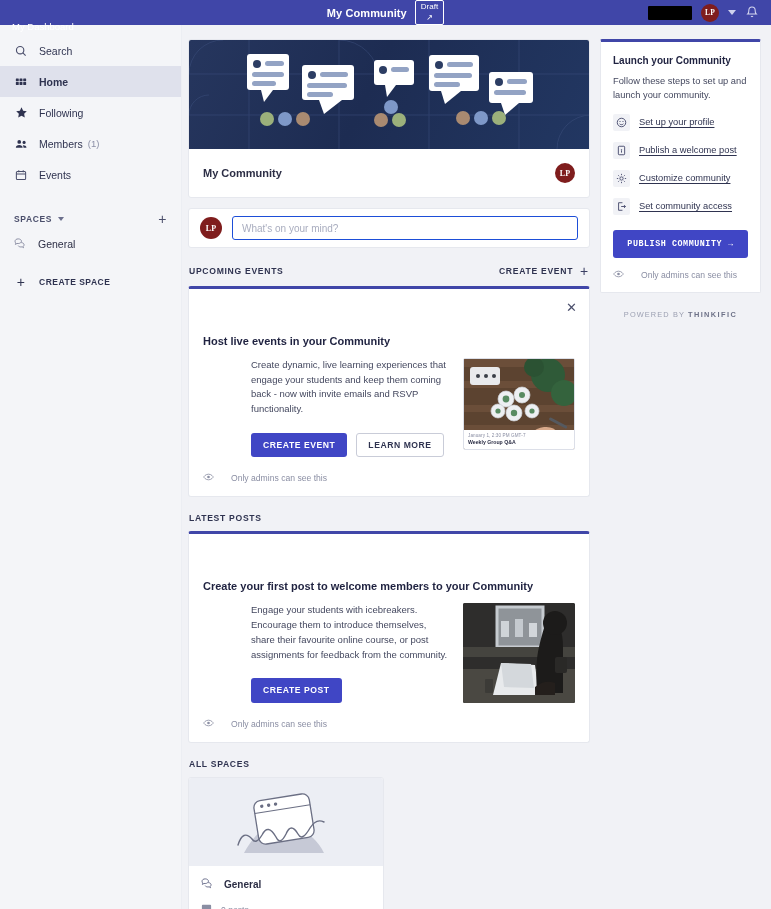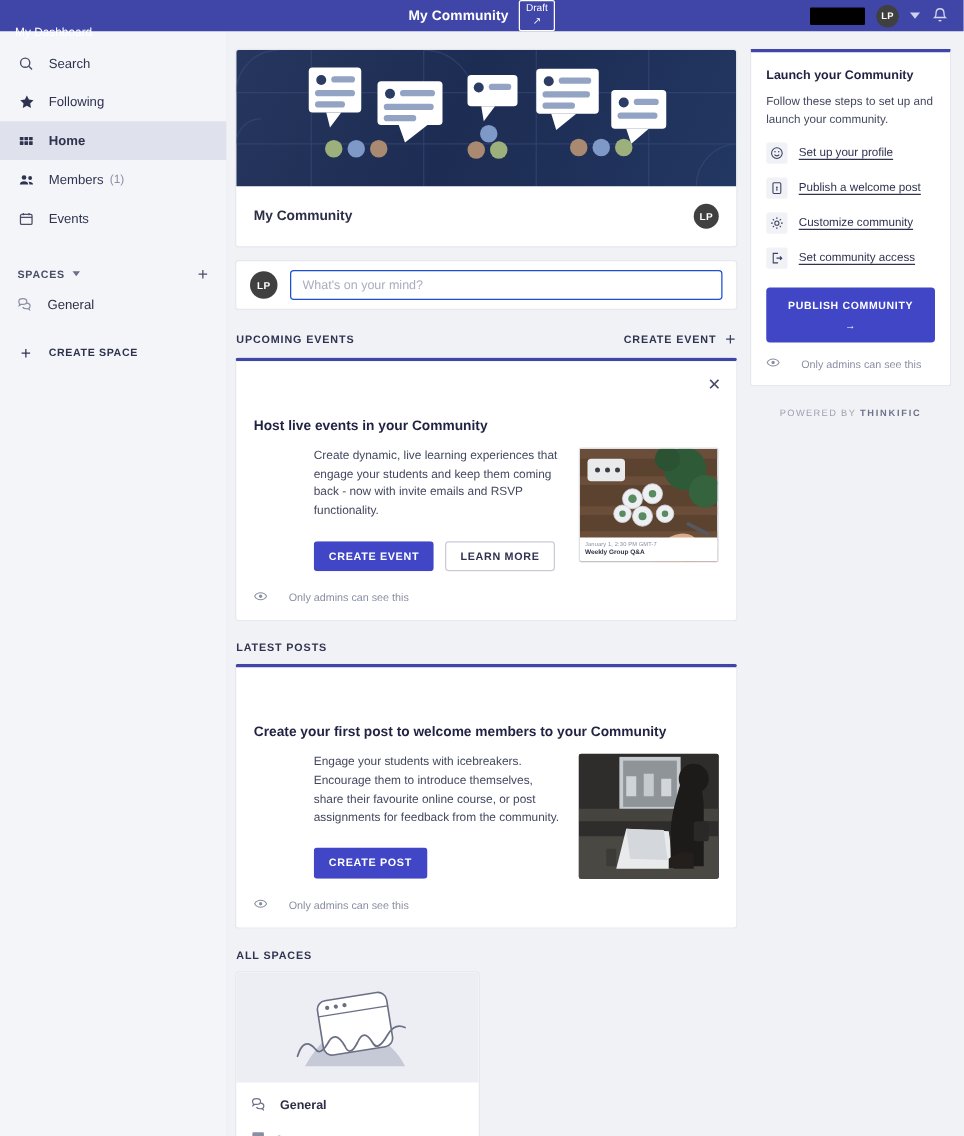--- a/index.html
+++ b/index.html
@@ -52,10 +52,11 @@
   .redaction { width: 44px; height: 14px; background: #000000; border-radius: 1px; }
   .avatar {
     width: 18px; height: 18px; border-radius: 50%;
-    background: #404040; color: #ffffff;
+    background: #7f1d1d; color: #ffffff;
     font-size: 7.5px; font-weight: bold;
     display: flex; align-items: center; justify-content: center;
     letter-spacing: .2px;
+    font-family: Liberation Serif, serif;
   }
   .caret-down {
     width: 0; height: 0;

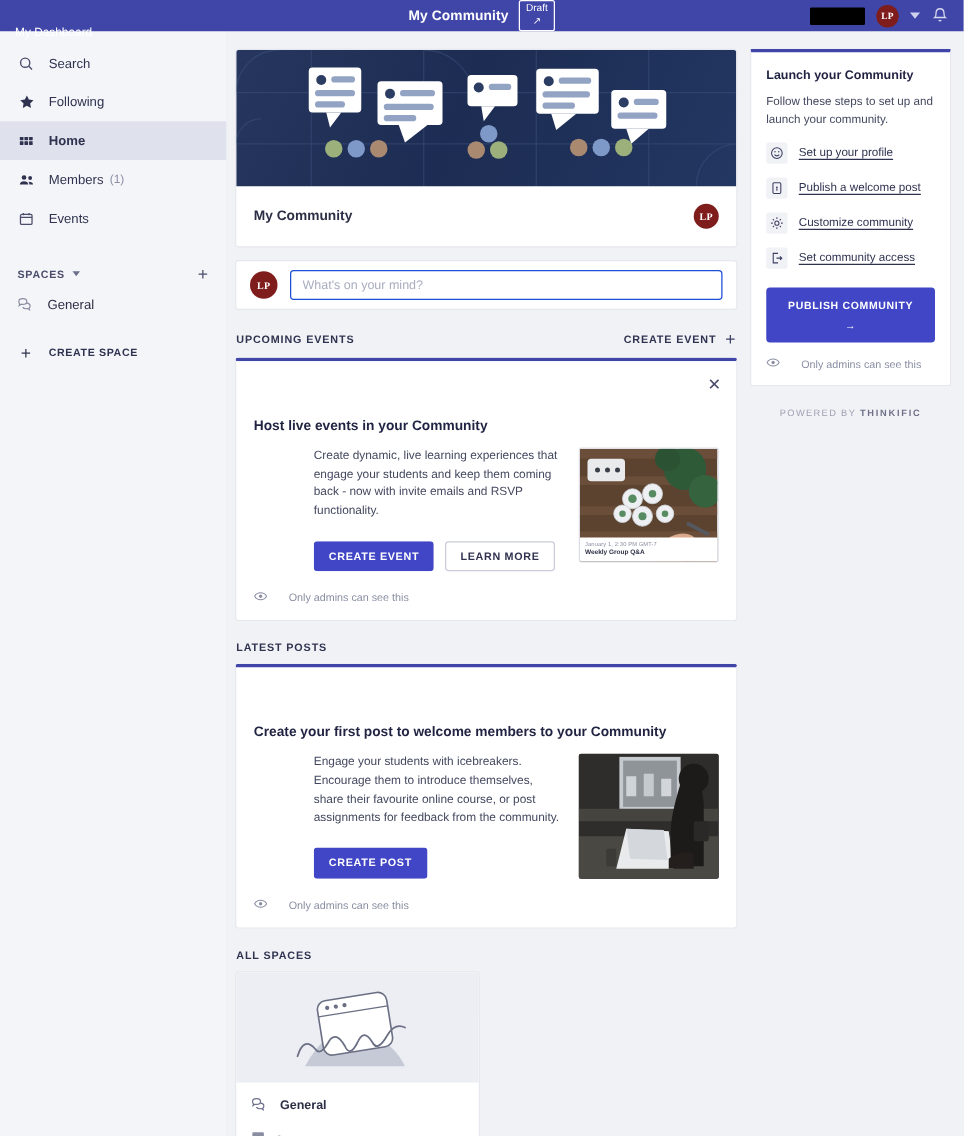--- a/index.html
+++ b/index.html
@@ -304,15 +304,6 @@
       <span>Search</span>
     </div>
 
-    <div class="nav-item">
-      <span class="ic">
-        <svg viewBox="0 0 14 14" width="13" height="13" fill="#2f3350">
-          <path d="M7 1.4l1.75 3.6 3.95.55-2.85 2.8.68 3.95L7 10.44 3.47 12.3l.68-3.95L1.3 5.55l3.95-.55z"></path>
-        </svg>
-      </span>
-      <span>Following</span>
-    </div>
-
     <div class="nav-item active">
       <span class="ic">
         <svg viewBox="0 0 14 14" width="12" height="12" fill="#2f3350">
@@ -325,6 +316,15 @@
         </svg>
       </span>
       <span>Home</span>
+    </div>
+
+    <div class="nav-item">
+      <span class="ic">
+        <svg viewBox="0 0 14 14" width="13" height="13" fill="#2f3350">
+          <path d="M7 1.4l1.75 3.6 3.95.55-2.85 2.8.68 3.95L7 10.44 3.47 12.3l.68-3.95L1.3 5.55l3.95-.55z"></path>
+        </svg>
+      </span>
+      <span>Following</span>
     </div>
 
     <div class="nav-item">

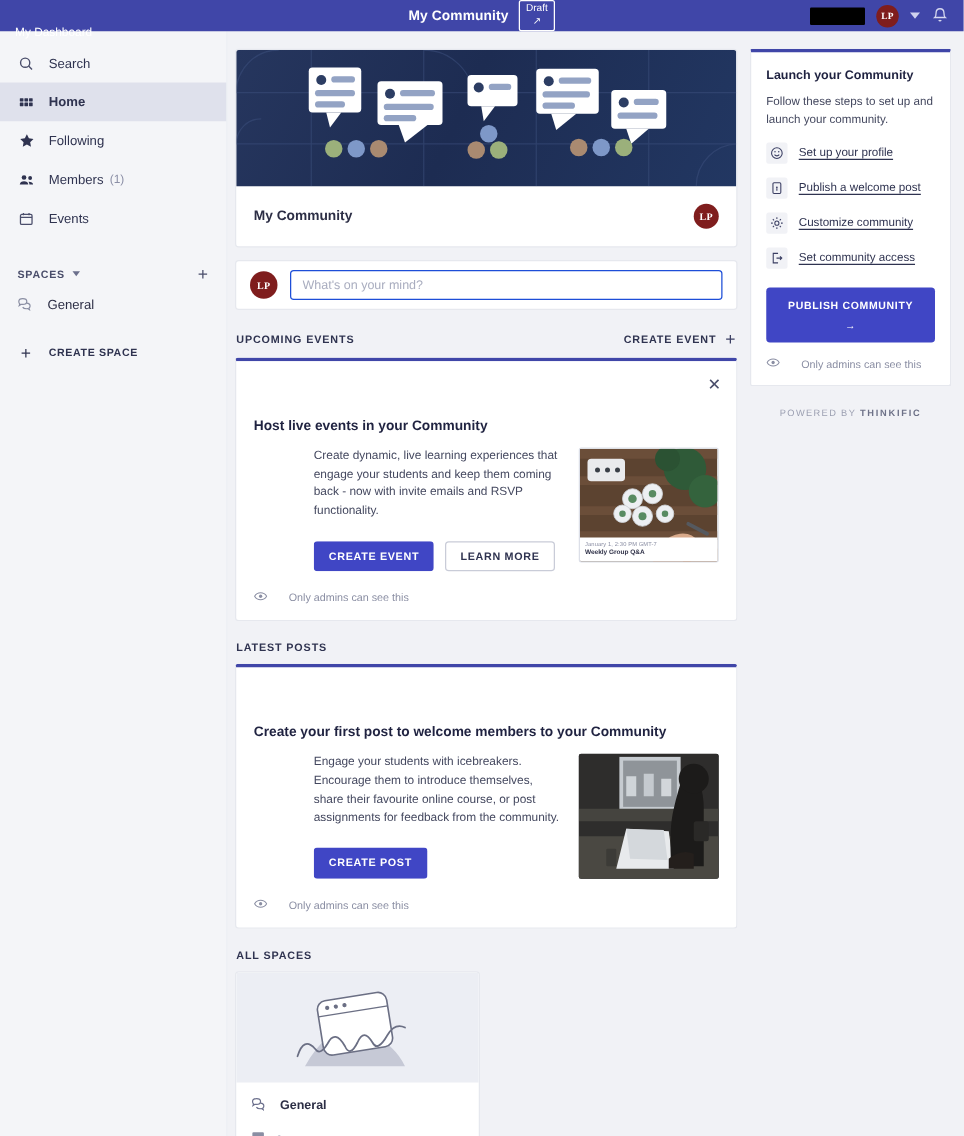--- a/index.html
+++ b/index.html
@@ -252,8 +252,7 @@
     border: none; border-radius: 3px; cursor: pointer;
     font-size: 8.4px; font-weight: bold; letter-spacing: .55px;
     padding: 9px 0; display: flex; align-items: center; justify-content: center; gap: 6px;
-    font-family: Liberation Sans, sans-serif;
-    flex-direction: column;
+    font-family: Liberation Mono, monospace;
   }
   .rail .admins-note { padding: 12px 0 0 0; }
   .powered {

